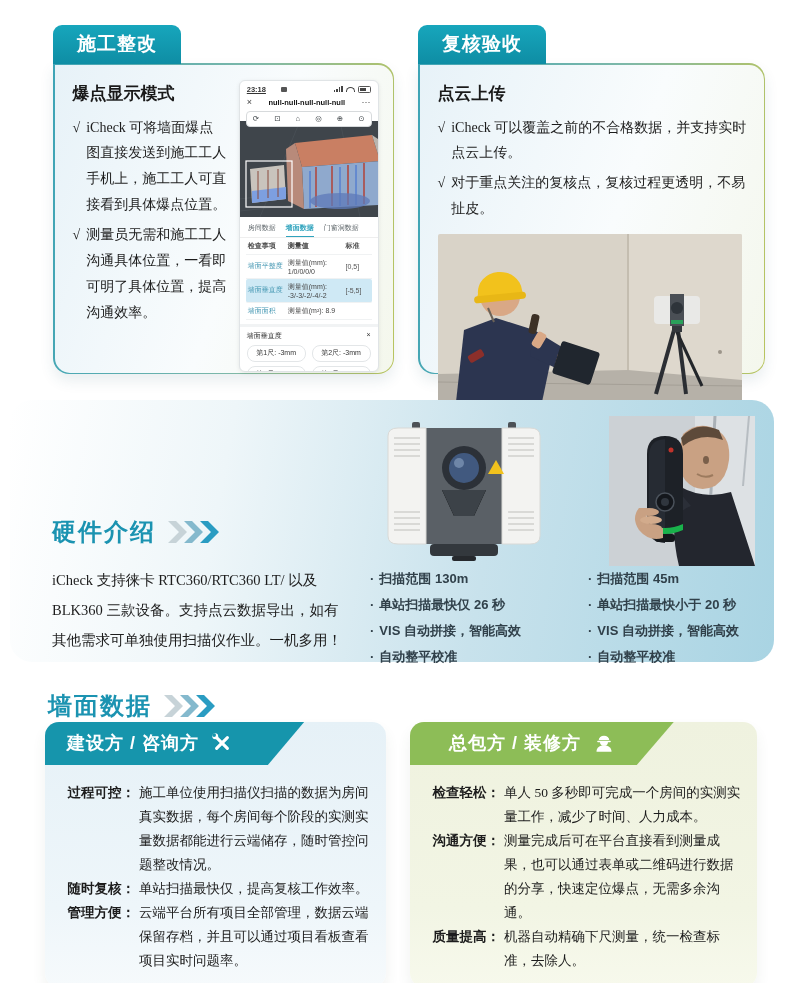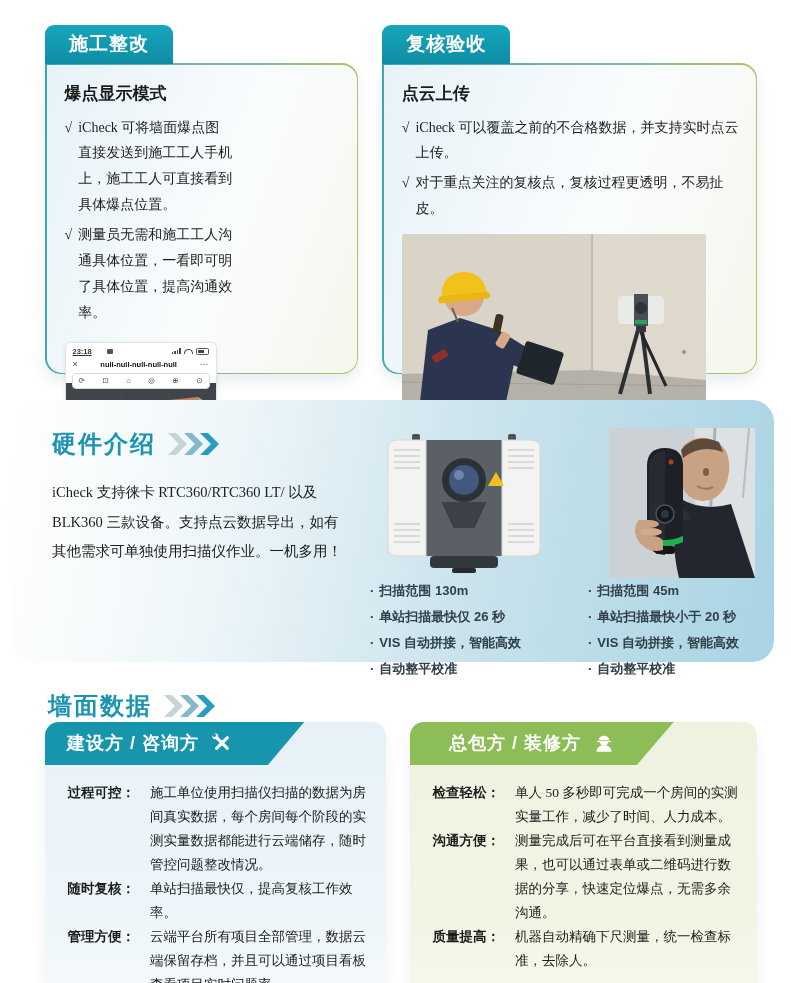--- a/index.html
+++ b/index.html
@@ -7,7 +7,7 @@
   .serif{font-family:"Liberation Serif","DejaVu Serif",serif;}
 
   
-  .top-row{position:absolute;top:25px;left:45px;width:712px;display:flex;gap:24px;}
+  .top-row{position:absolute;top:25px;left:53px;width:712px;display:flex;gap:24px;}
   .fcard{width:341px;}
   .fcard.right{width:408px;}
   .fcard-tab{display:inline-block;background:linear-gradient(180deg,#17a6bc,#0e8da4);color:#fff;

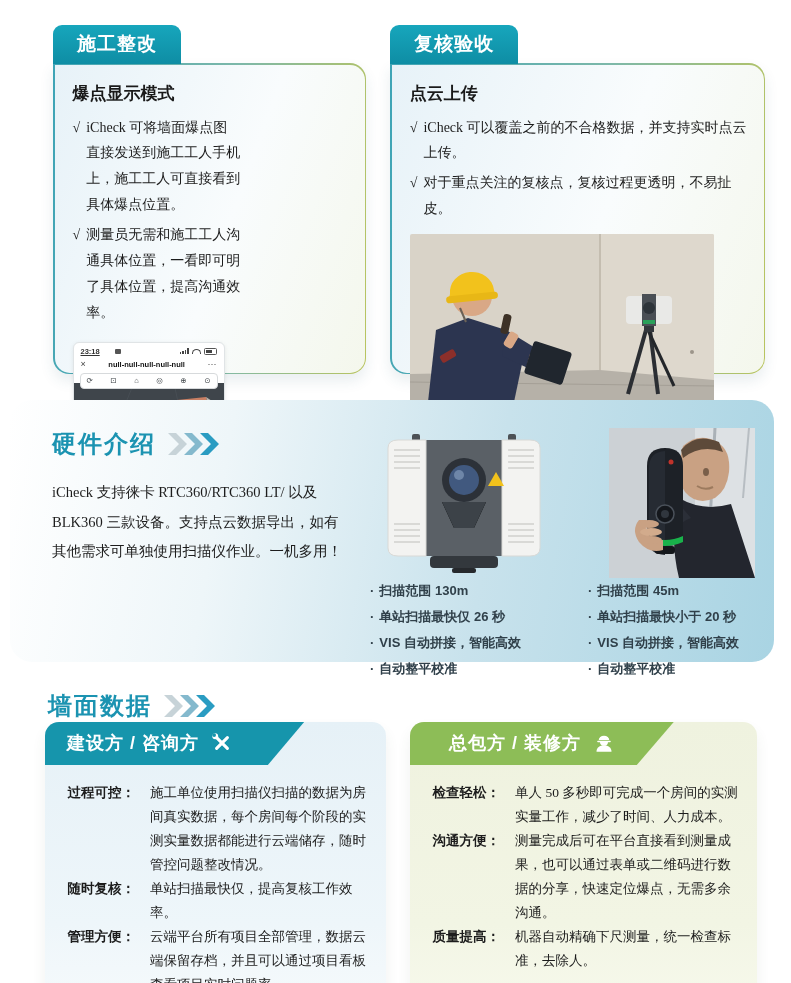--- a/index.html
+++ b/index.html
@@ -21,7 +21,7 @@
   .fcard-heading{font-size:17px;font-weight:bold;color:#1a1a1a;margin:2px 0 10px;}
   .bullet{display:flex;gap:6px;font-size:14px;line-height:1.85;color:#1c1c1c;margin-bottom:4px;}
   .bullet .mark{flex:0 0 auto;font-weight:bold;}
-  .fcard1-cols{display:flex;gap:12px;flex-direction:column;}
+  .fcard1-cols{display:flex;gap:12px;}
   .fcard1-text{width:168px;}
 
   

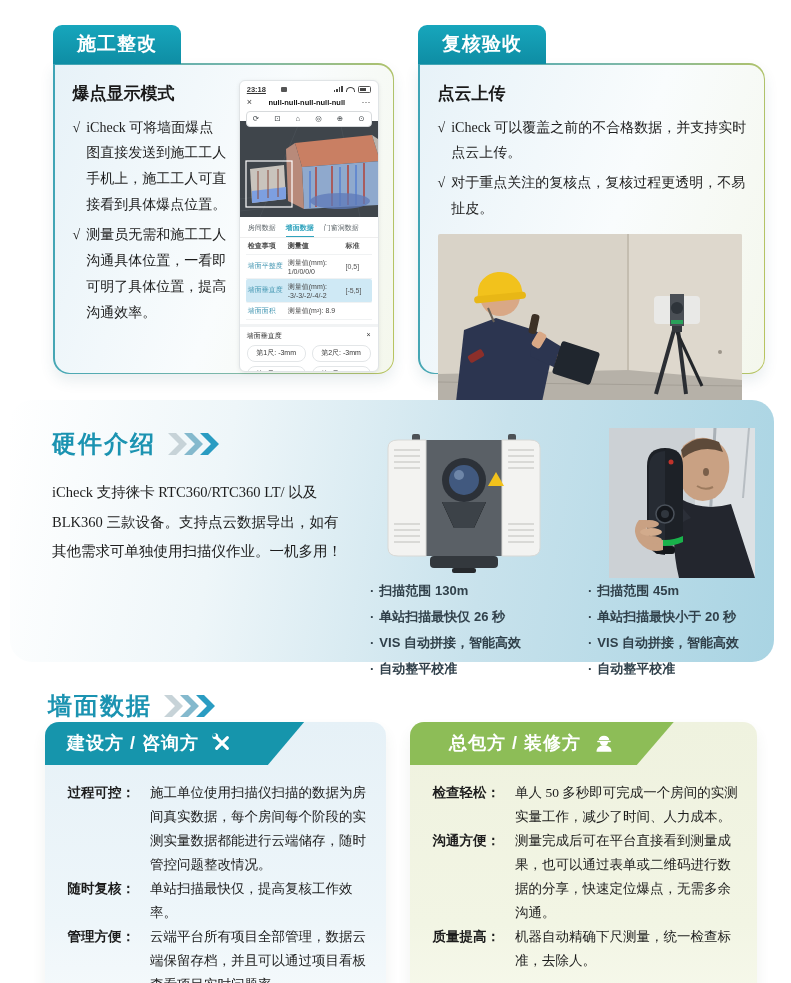--- a/index.html
+++ b/index.html
@@ -64,7 +64,7 @@
   
   .band{position:absolute;top:400px;left:10px;width:764px;height:262px;border-radius:22px;
     background:linear-gradient(100deg,#ffffff 0%,#eef6f9 28%,#c8e2ec 62%,#a9d4e3 100%);}
-  .band-inner{display:flex;padding:28px 18px 0 42px;}
+  .band-inner{display:flex;padding:16px 18px 0 42px;align-items:flex-end;}
   .hw-left{width:300px;flex:0 0 auto;}
   .sec-title{display:flex;align-items:center;gap:12px;}
   .sec-title h2{margin:0;font-size:24px;color:#1b93b1;letter-spacing:2px;font-weight:bold;}

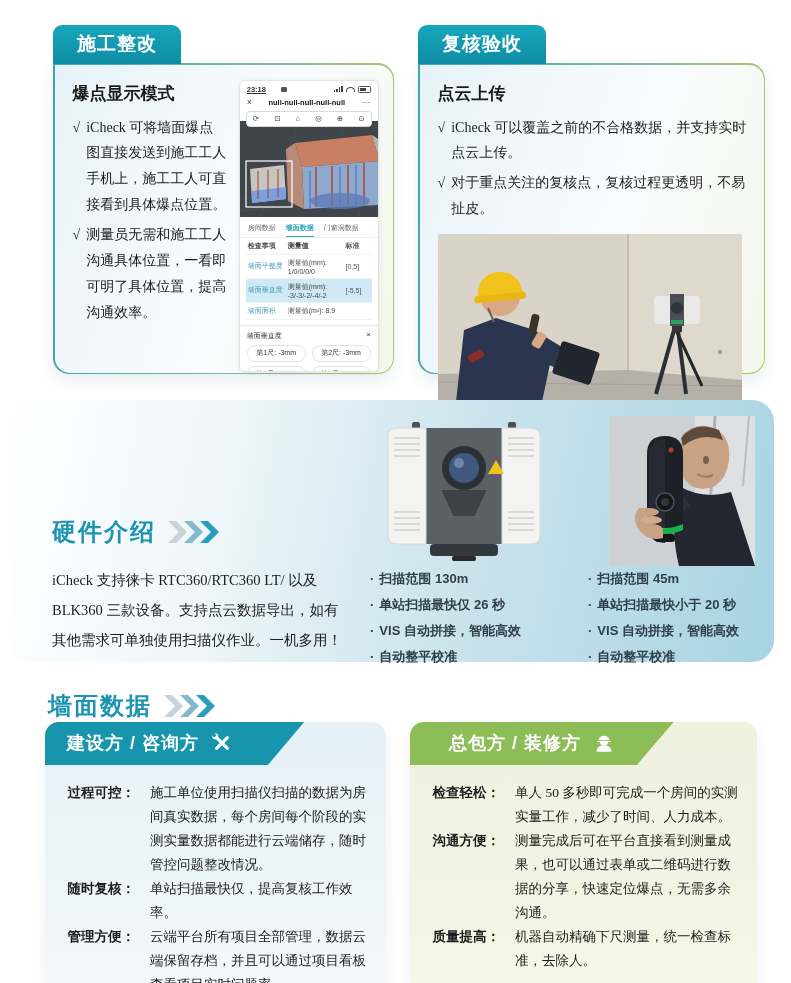--- a/index.html
+++ b/index.html
@@ -87,7 +87,7 @@
   .vbanner.teal{background:#1695ac;}
   .vbanner.green{background:#8dbd57;padding-left:39px;}
   .vbody{padding:16px 16px 14px 12px;}
-  .vitem{display:grid;grid-template-columns:78px 1fr;column-gap:15px;font-size:13.5px;line-height:1.78;color:#1c1c1c;}
+  .vitem{display:grid;grid-template-columns:78px 1fr;column-gap:4px;font-size:13.5px;line-height:1.78;color:#1c1c1c;}
   .vterm{font-weight:bold;justify-self:end;white-space:nowrap;}
 </style>
 </head>

